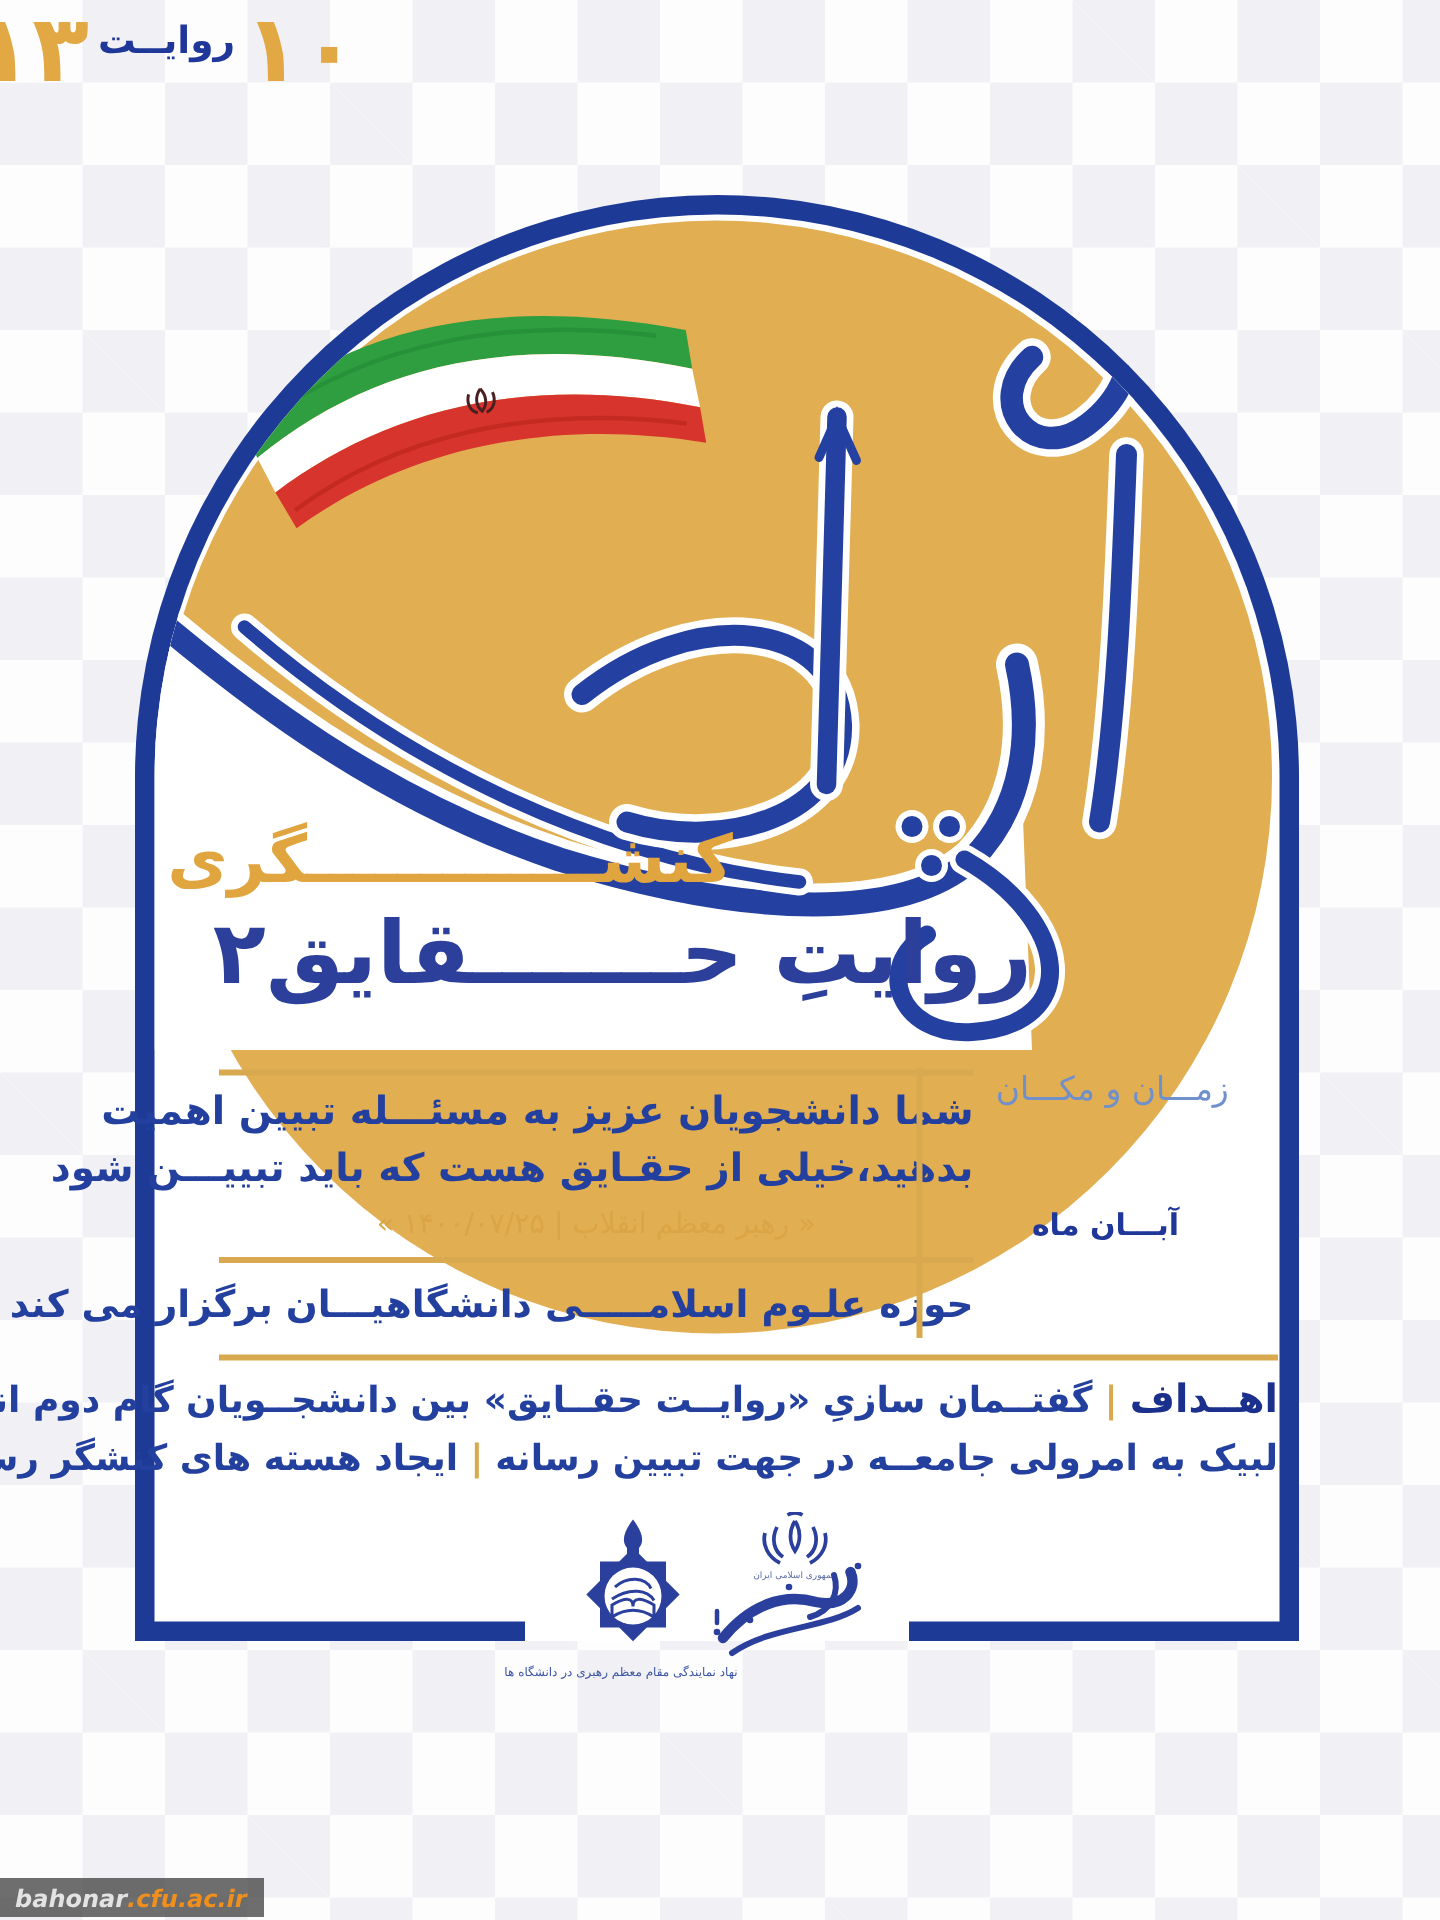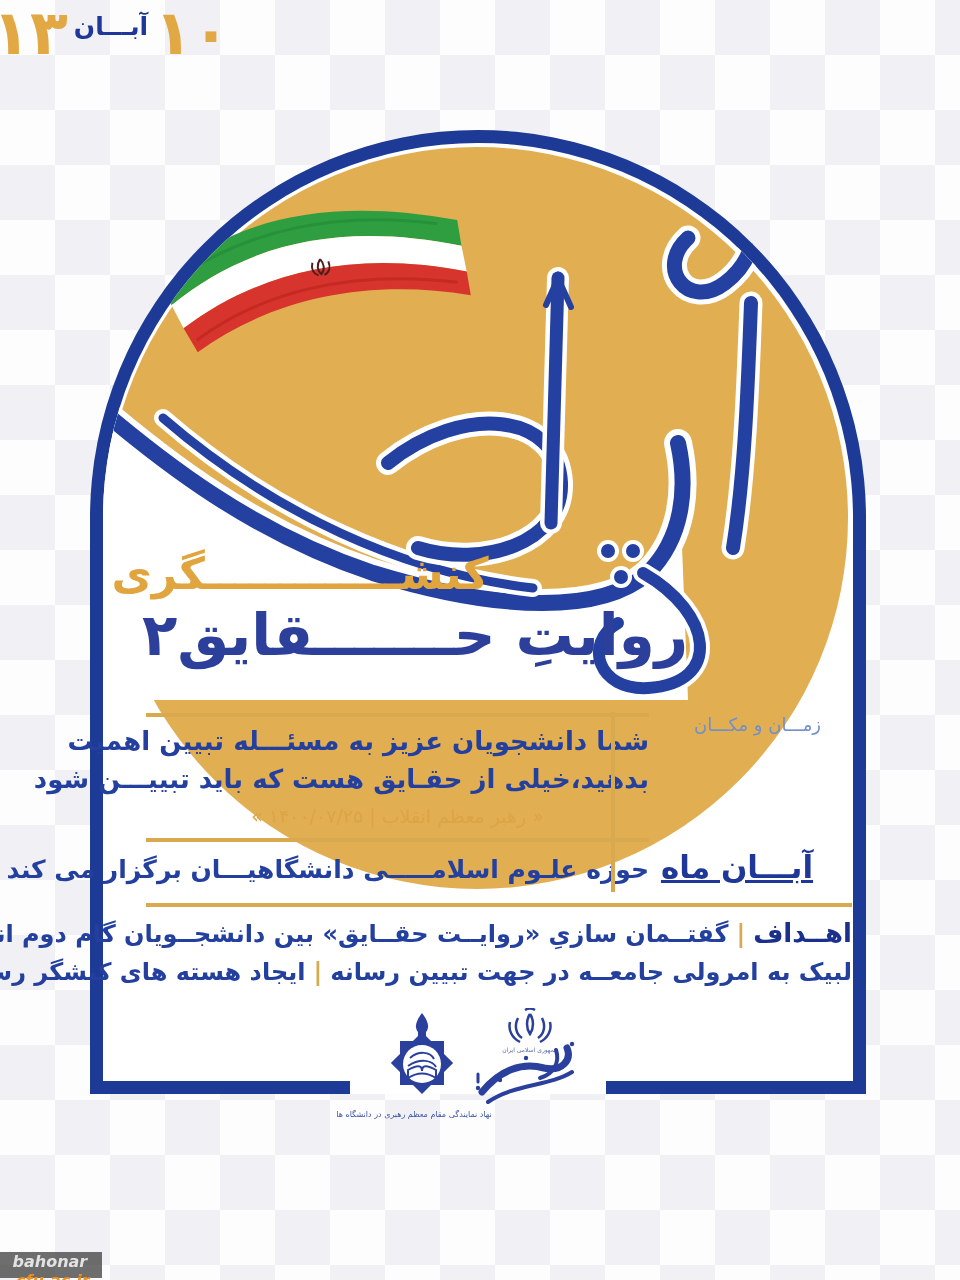--- a/index.html
+++ b/index.html
@@ -158,7 +158,7 @@
   <div class="txt sch-label">زمـــان و مکـــان</div>
   <div class="sch-dates">
     <span class="num">۱۰</span>
-    <span class="word">آبـــان</span>
+    <span class="word">روایــت</span>
     <span class="num">۱۳</span>
   </div>
   <div class="txt sch-month">آبـــان ماه</div>

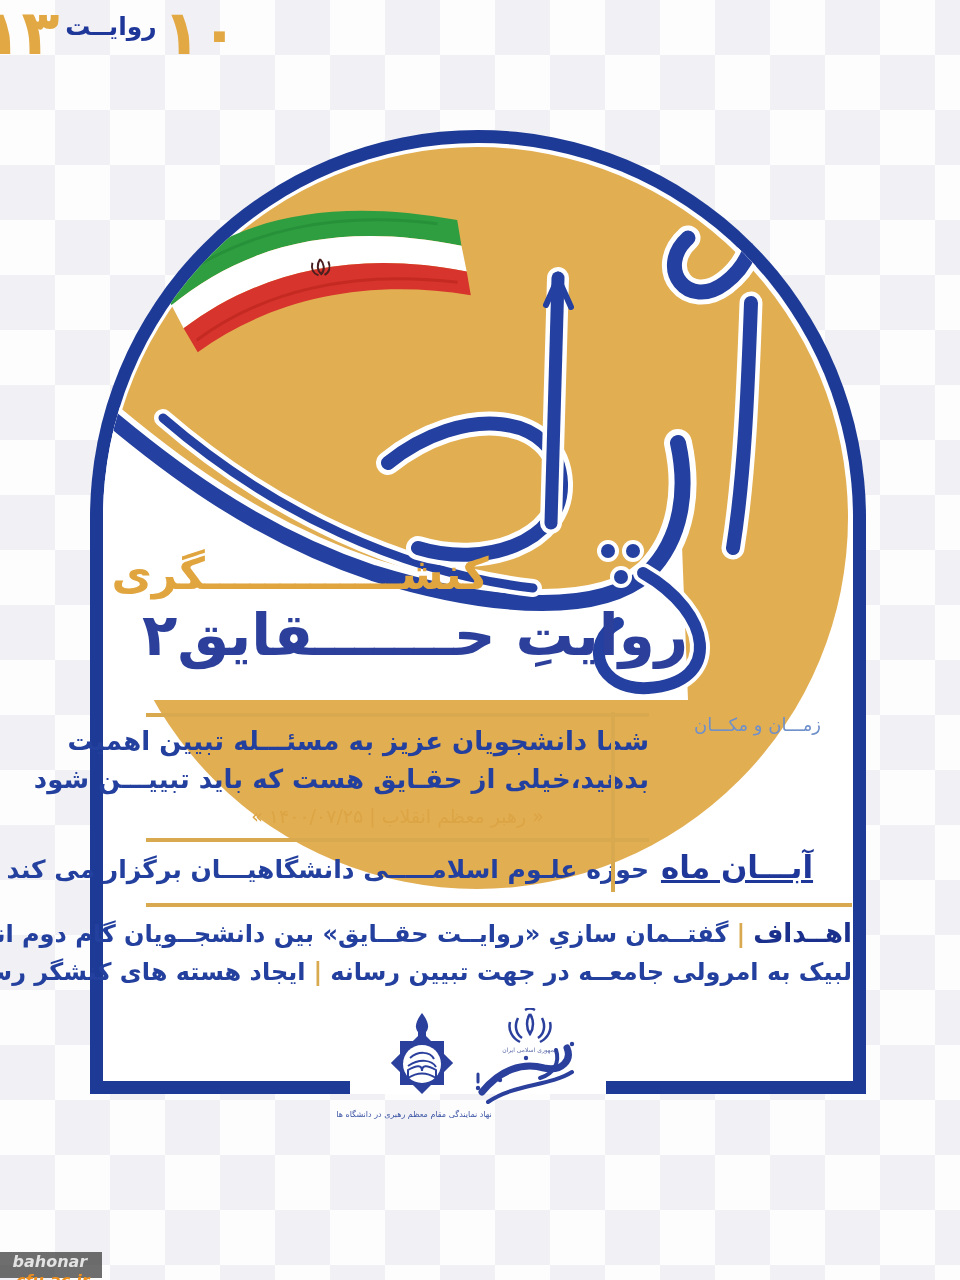--- a/index.html
+++ b/index.html
@@ -50,8 +50,8 @@
     font-size:19px;color:#dba444;white-space:nowrap;}
   .organizer{left:146px;top:855px;width:503px;text-align:center;
     font-size:25px;font-weight:bold;white-space:nowrap;}
-  .sch-label{left:650px;top:714px;width:215px;text-align:center;
-    font-size:18px;color:#6f90ca;white-space:nowrap;}
+  .sch-label{left:634px;top:714px;width:215px;text-align:center;
+    font-size:22px;color:#6f90ca;white-space:nowrap;}
   .sch-city{left:626px;top:746px;width:222px;text-align:center;
     font-size:32px;font-weight:bold;color:#20379a;white-space:nowrap;}
   .sch-dates{left:626px;top:780px;width:222px;display:flex;direction:rtl;

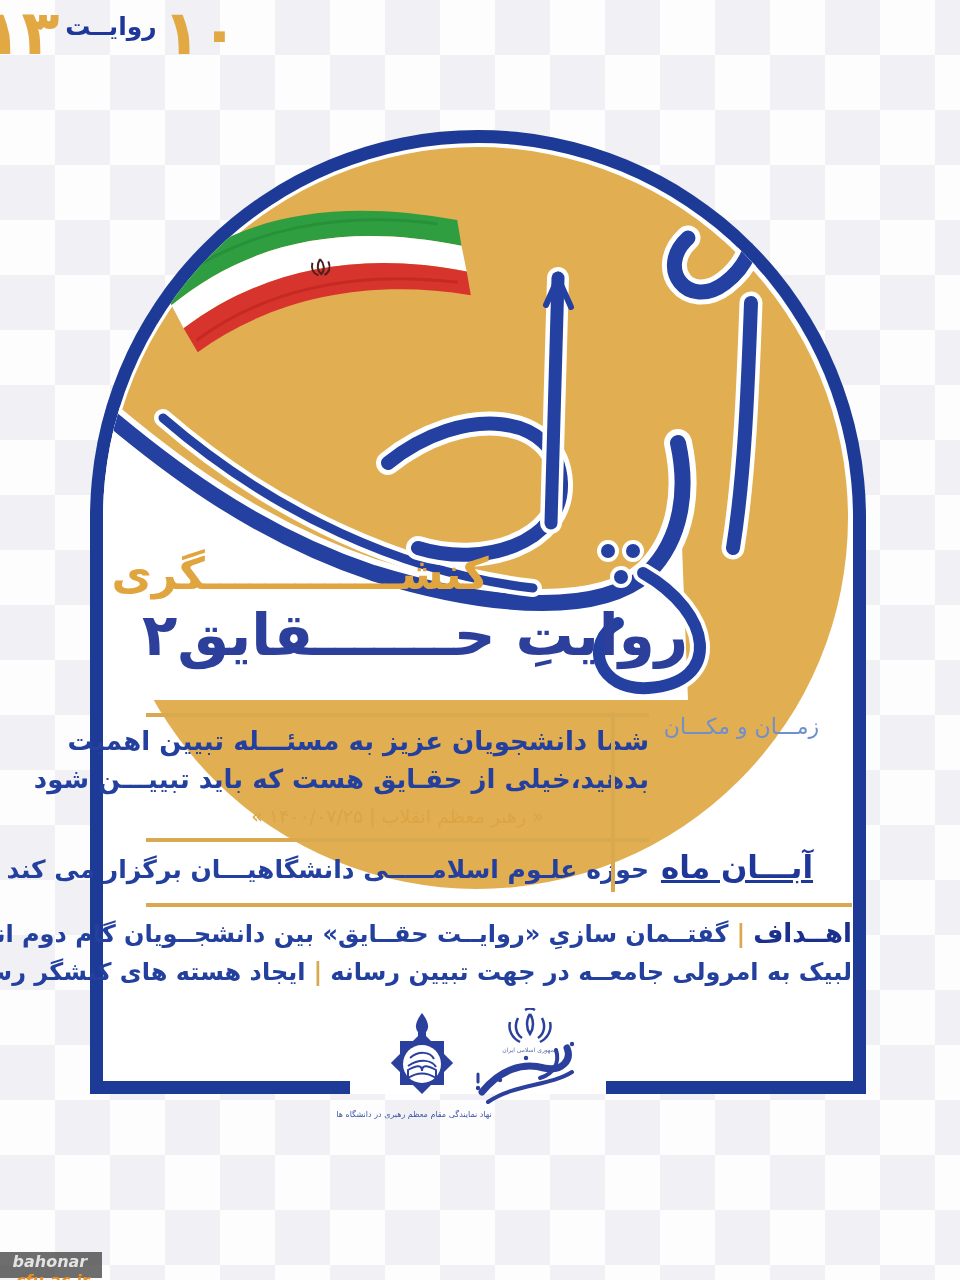--- a/index.html
+++ b/index.html
@@ -58,8 +58,8 @@
     align-items:center;justify-content:center;gap:6px;}
   .sch-dates .num{font-size:62px;line-height:66px;font-weight:bold;color:#e2a844;}
   .sch-dates .word{font-size:25px;font-weight:bold;color:#20379a;margin-top:-14px;}
-  .sch-month{left:626px;top:849px;width:222px;text-align:center;
-    font-size:31px;font-weight:bold;color:#20379a;white-space:nowrap;text-decoration:underline;}
+  .sch-month{left:626px;top:804px;width:222px;text-align:center;
+    font-size:20px;font-weight:bold;color:#20379a;white-space:nowrap;}
   .goals-l1{left:146px;top:918px;width:706px;text-align:right;
     font-size:24px;font-weight:bold;white-space:nowrap;}
   .goals-l2{left:146px;top:958px;width:706px;text-align:right;

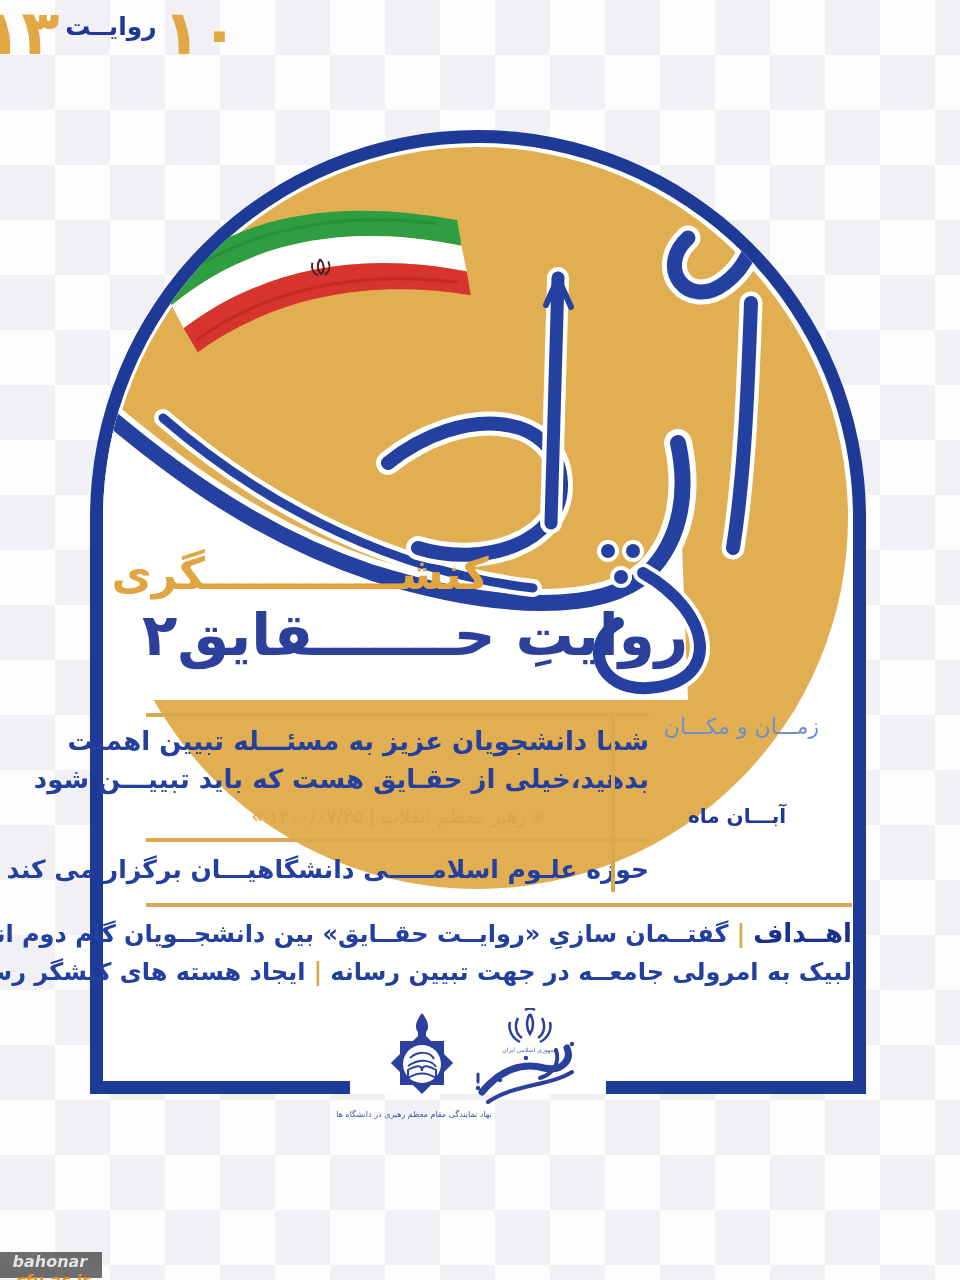--- a/index.html
+++ b/index.html
@@ -76,7 +76,7 @@
   
   .watermark{position:absolute;left:0;top:1252px;height:26px;padding:0 12px 0 10px;
     background:#4a4a4acc;display:flex;align-items:center;
-    font-style:italic;font-weight:bold;font-size:16px;flex-direction:column;}
+    font-style:italic;font-weight:bold;font-size:16px;}
   .wm-site{color:#e3e3e3;}
   .wm-domain{color:#ef8f1d;}
 </style>

